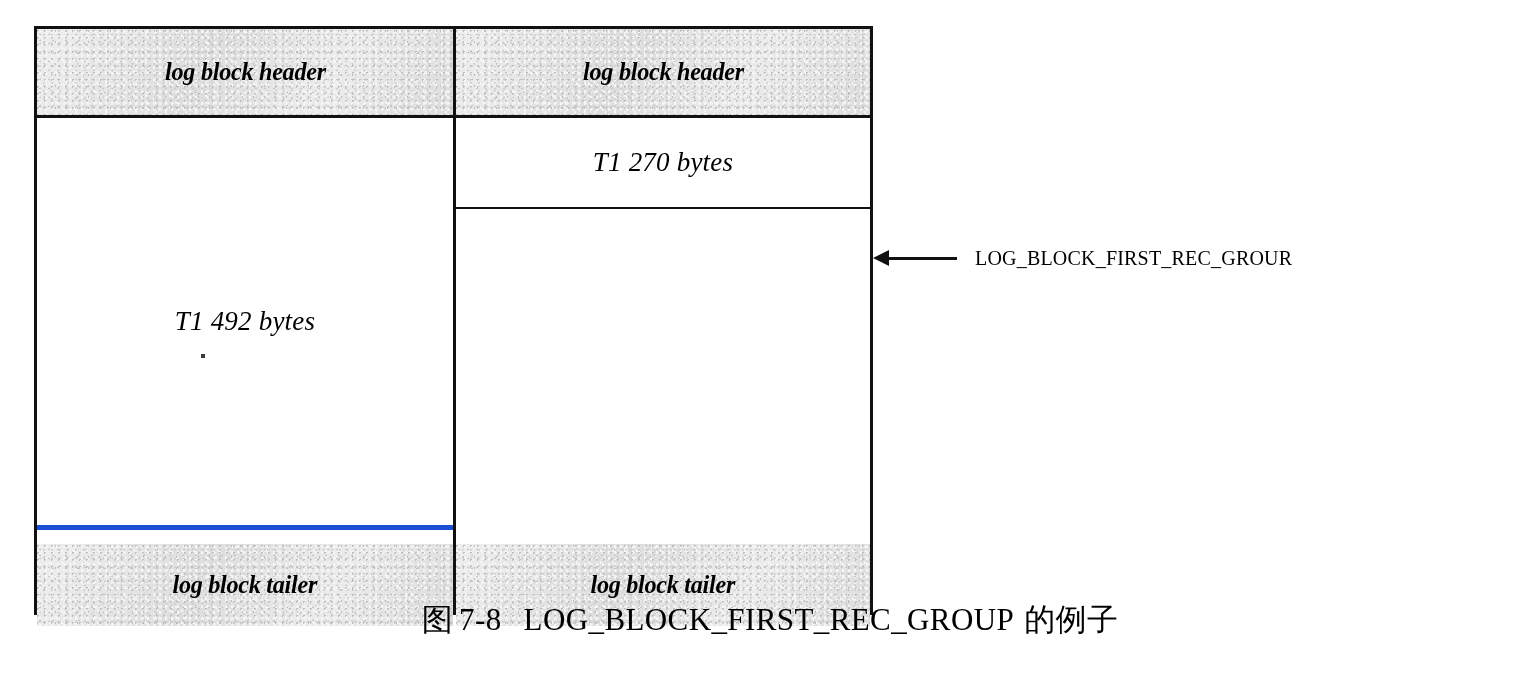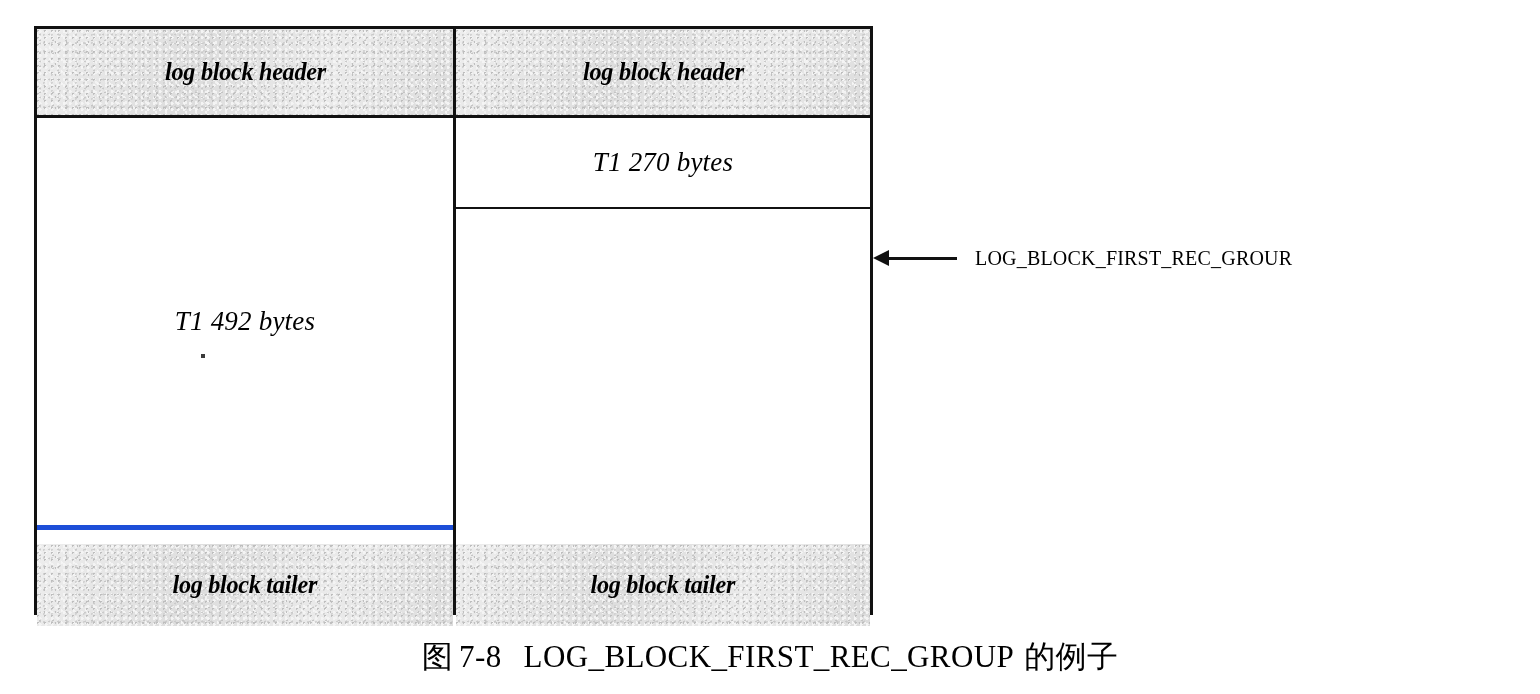--- a/index.html
+++ b/index.html
@@ -160,7 +160,7 @@
     position: absolute;
     left: 0;
     right: 0;
-    top: 636px;
+    top: 599px;
     text-align: center;
     font-size: 31px;
     letter-spacing: 0.4px;

